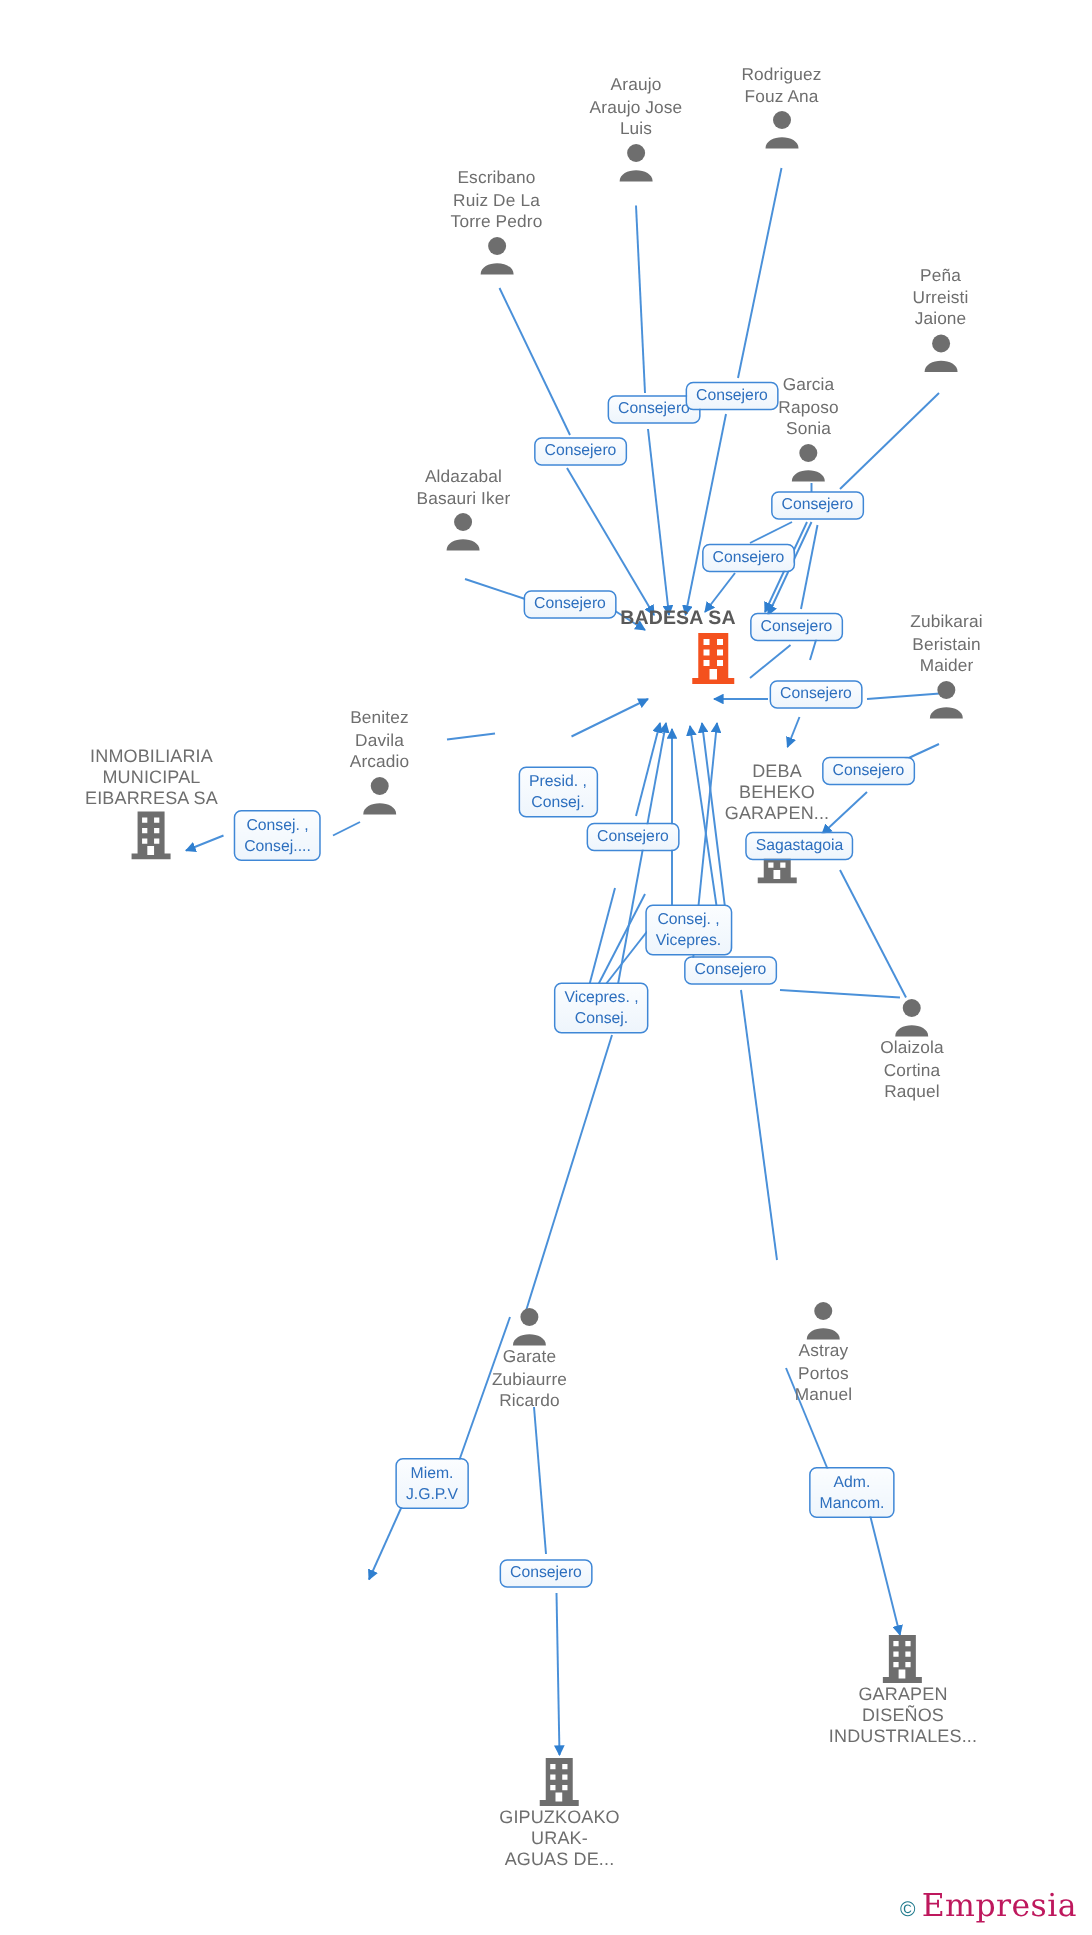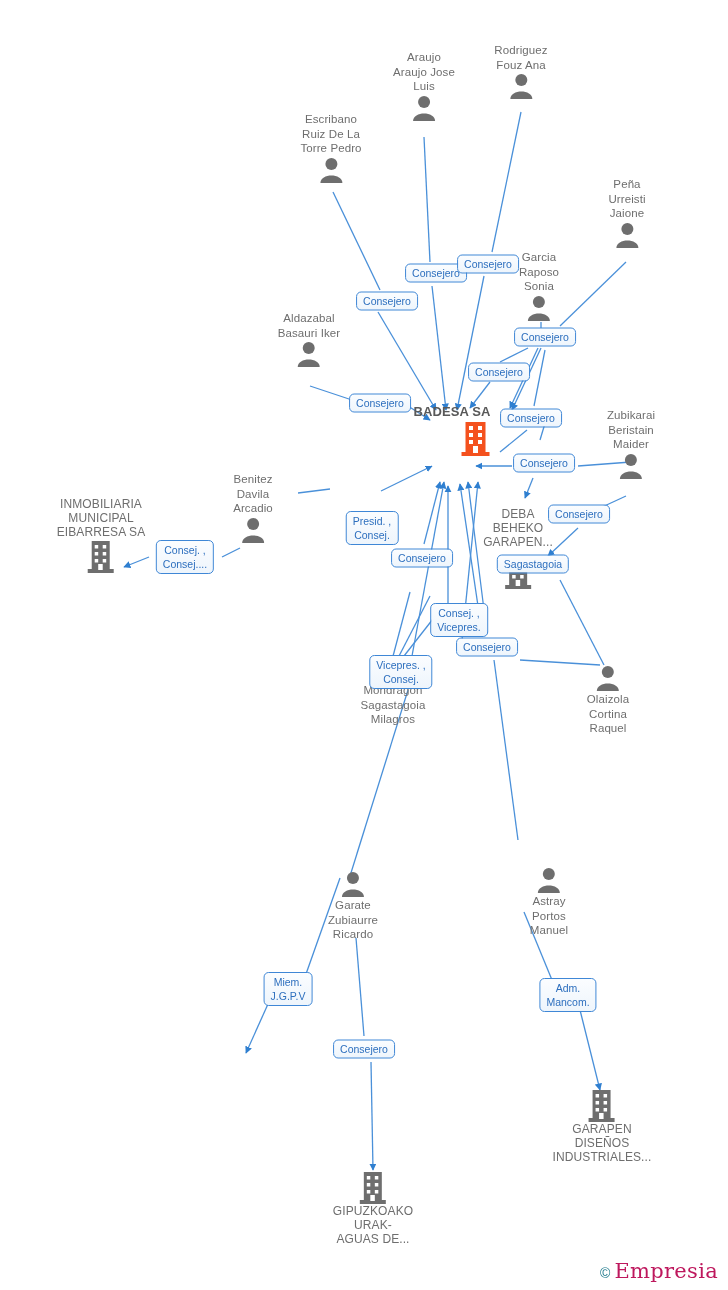--- a/index.html
+++ b/index.html
@@ -281,17 +281,6 @@
 Raquel</div>
   </div>
 
-  <div class="node" style="left:393px; top:655px;">
-    <span class="icon-wrap">
-      <svg width="28" height="28" viewBox="0 0 28 28">
-          <circle cx="14" cy="8" r="6" fill="#6e6e6e"></circle>
-          <path d="M3 27 C3 17 25 17 25 27 Z" fill="#6e6e6e"></path>
-        </svg>
-    </span>
-    <div class="node-label" style="white-space:pre-line;">Mondragon
-Sagastagoia
-Milagros</div>
-  </div>
 
   <div class="node" style="left:353px; top:870px;">
     <span class="icon-wrap">

